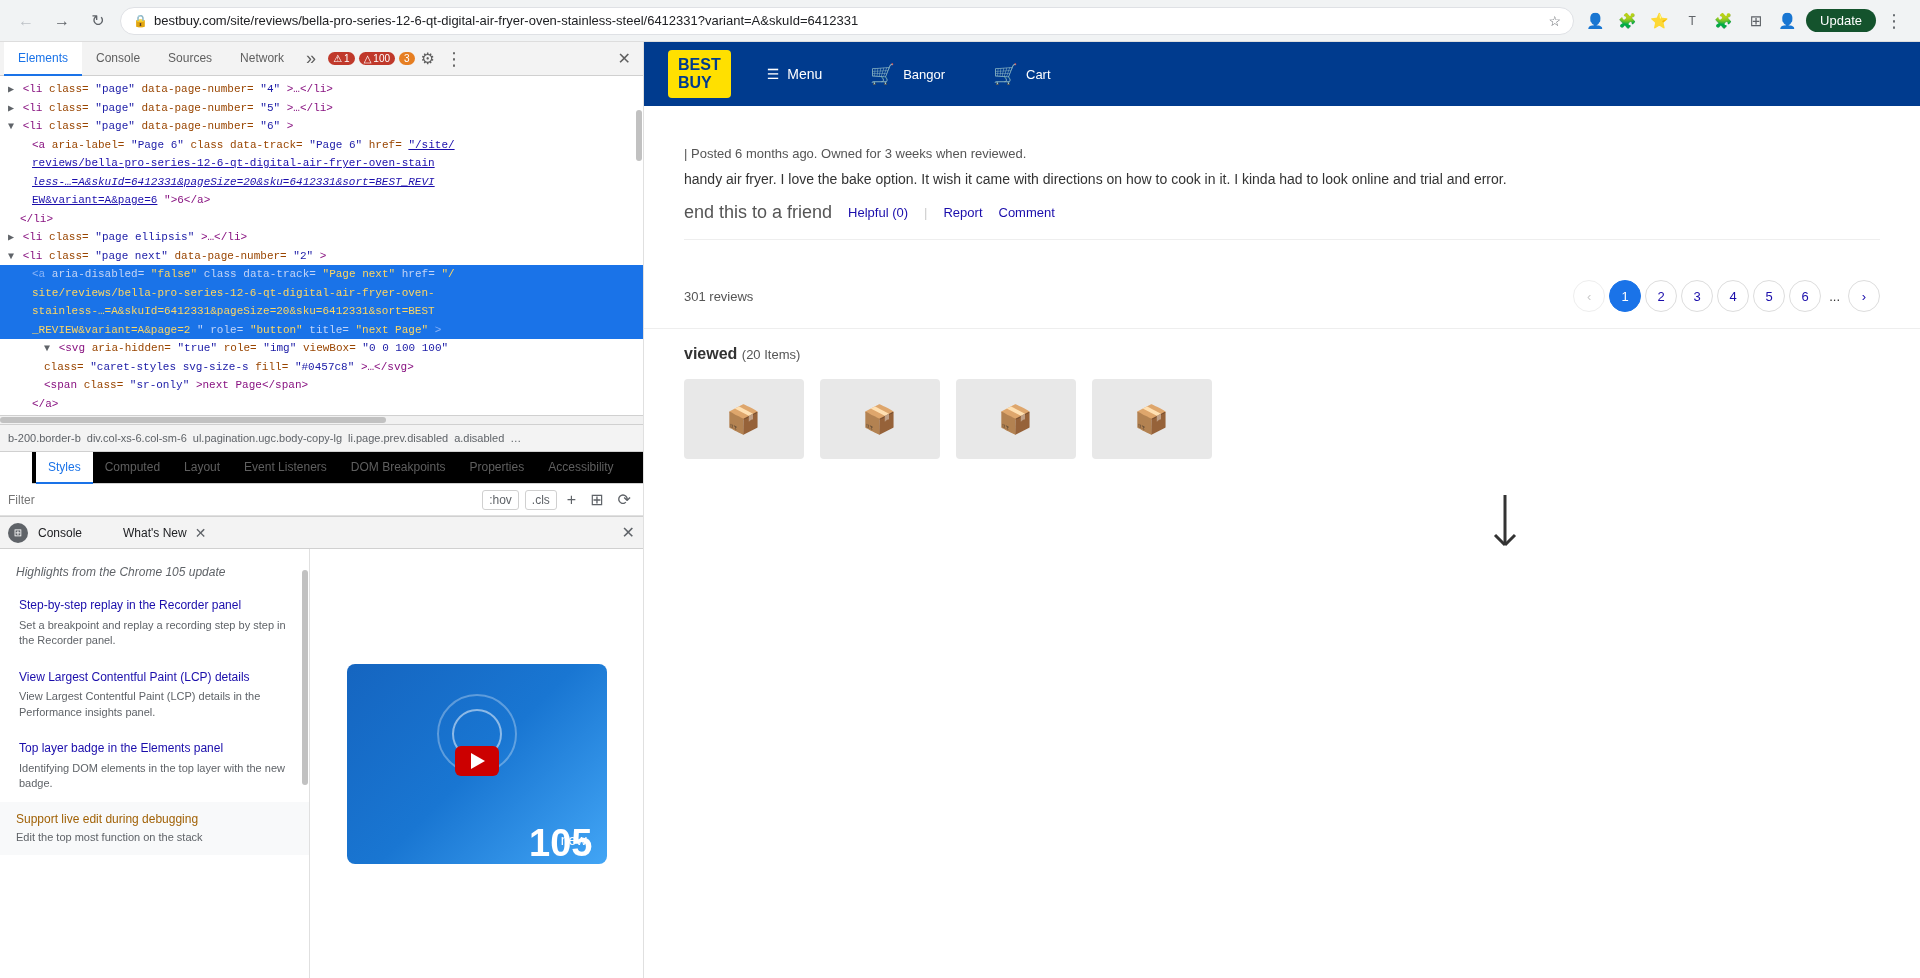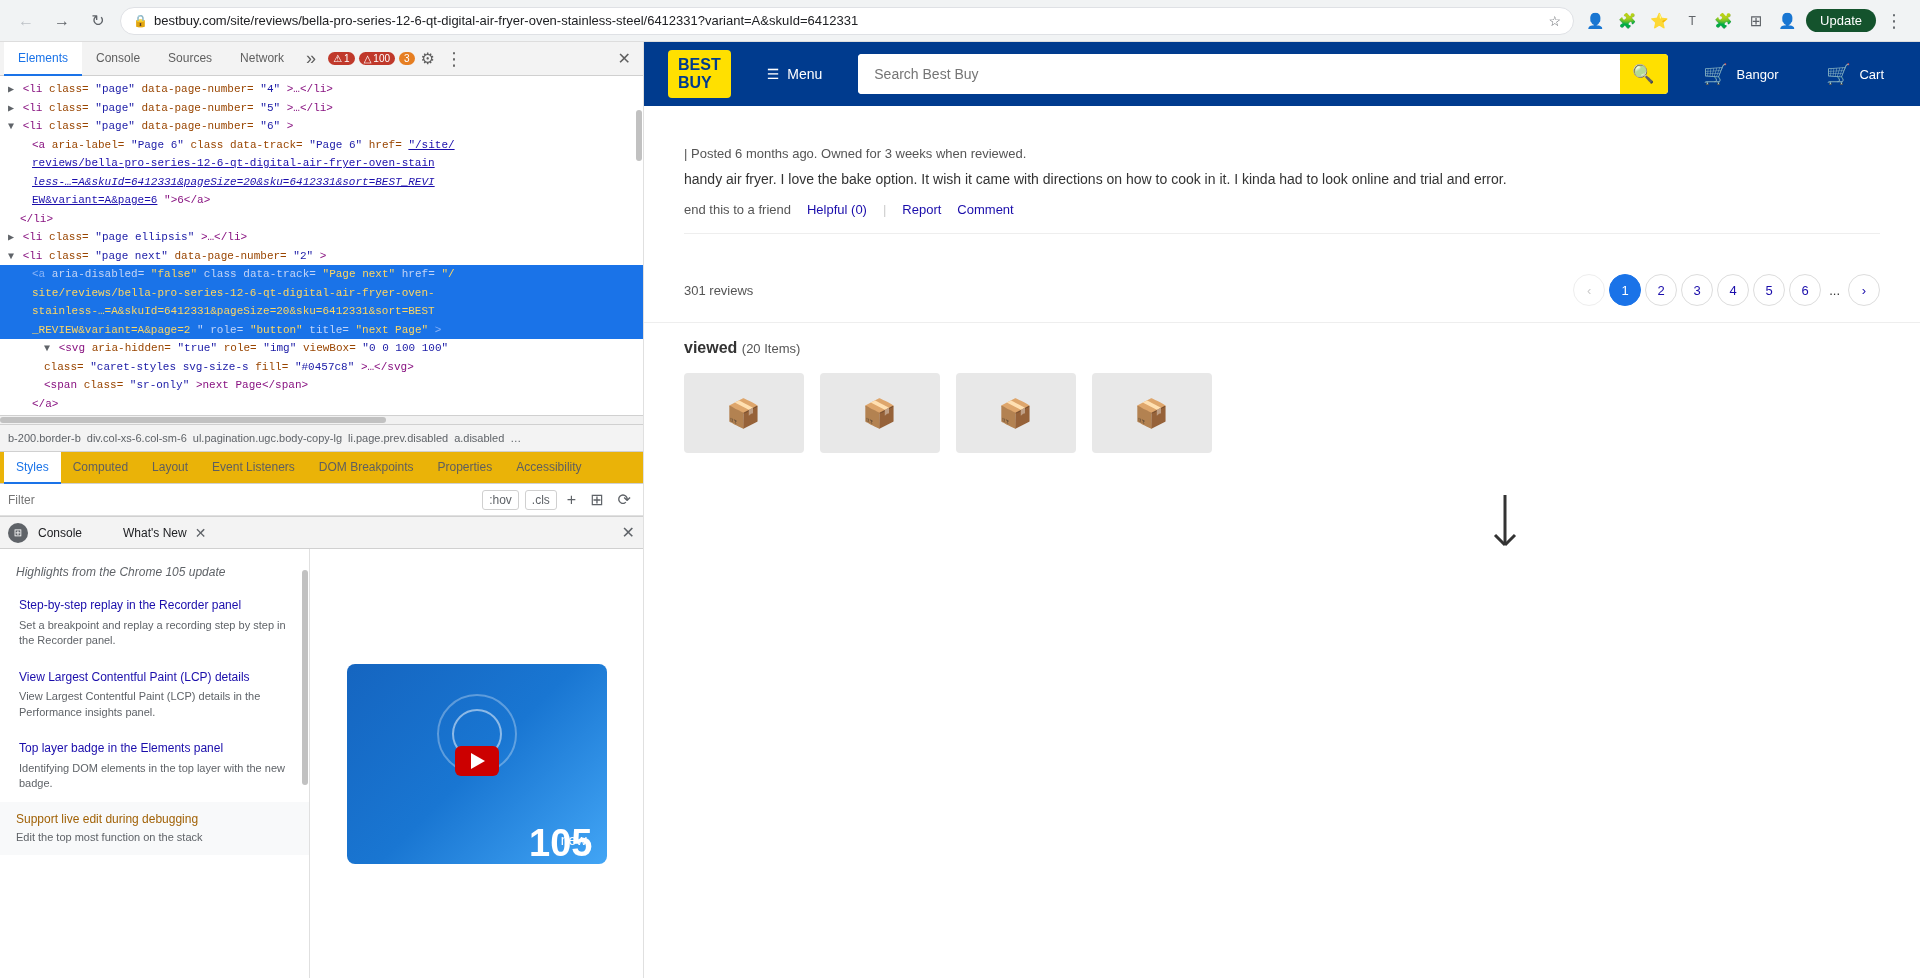--- a/index.html
+++ b/index.html
@@ -987,10 +987,6 @@
         <span>☰</span>
         <span>Menu</span>
       </div>
-      <div class="search-bar">
-        <input class="search-input" type="text" placeholder="Search Best Buy" style="">
-        <button class="search-btn">🔍</button>
-      </div>
       <div class="header-account">
         <span style="font-size:20px;">🛒</span>
         <span>Bangor</span>

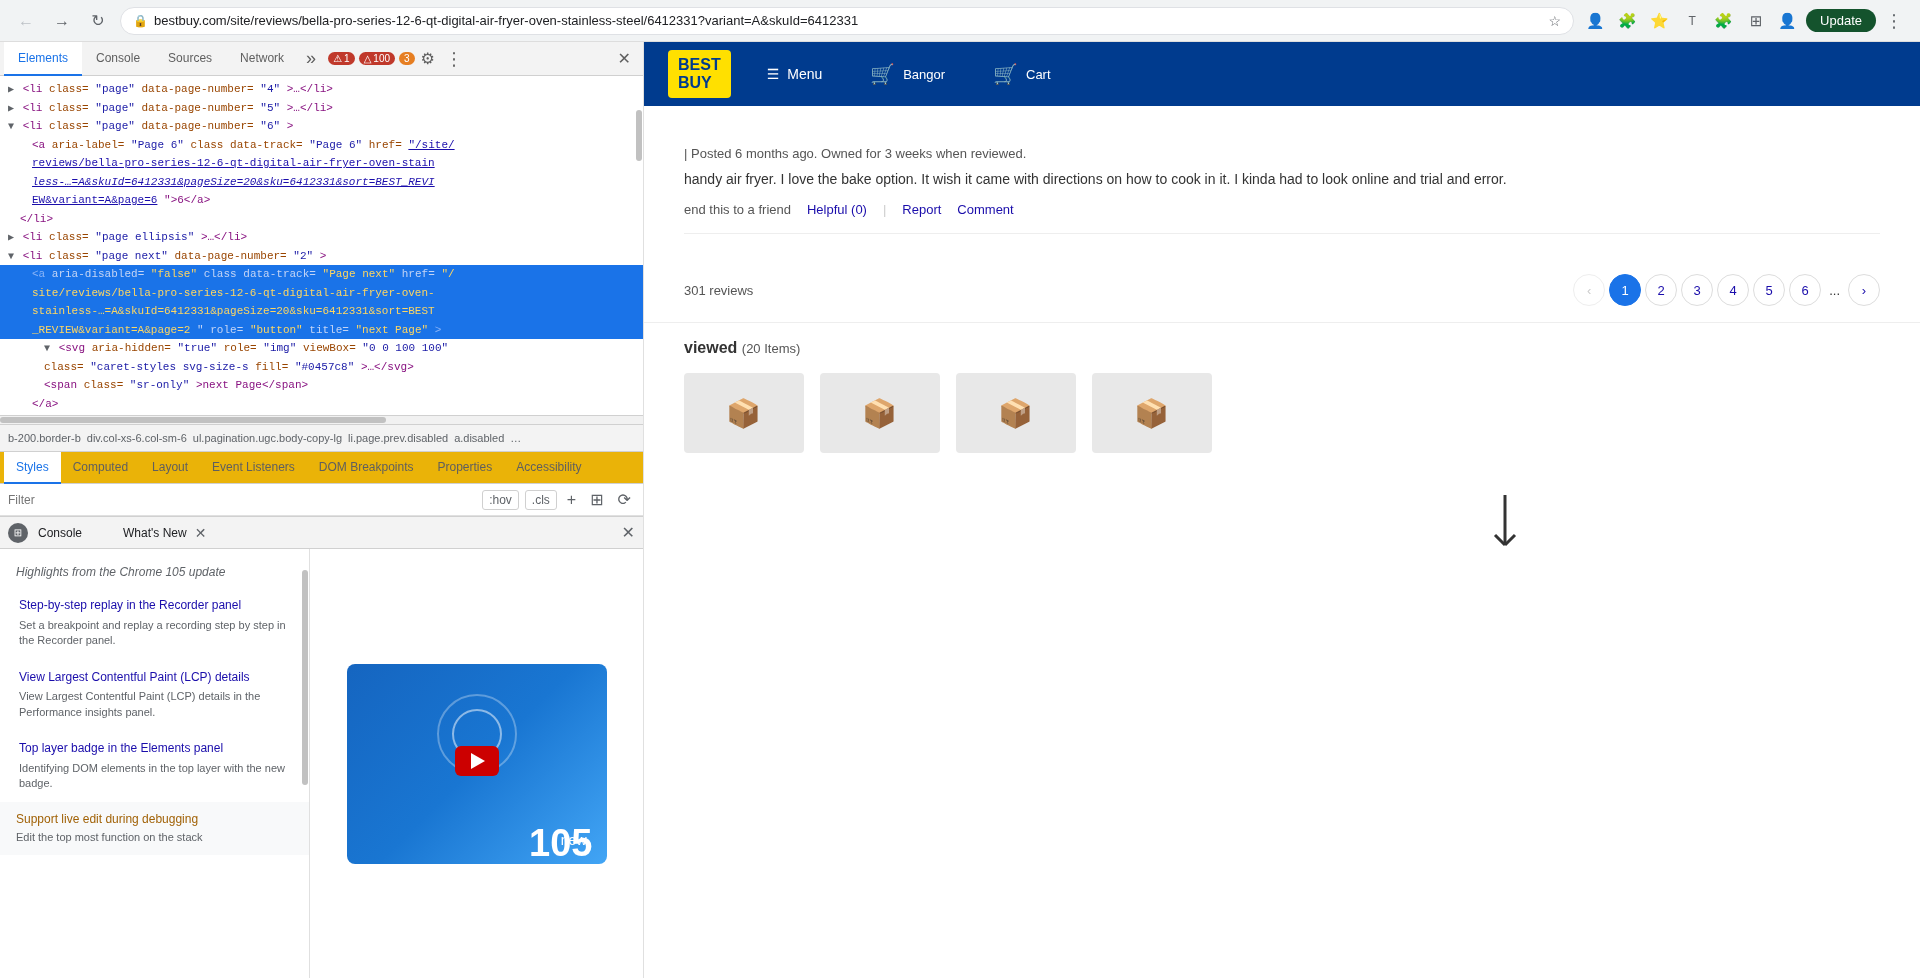--- a/index.html
+++ b/index.html
@@ -1004,7 +1004,7 @@
           <div class="review-meta">| Posted 6 months ago. Owned for 3 weeks when reviewed.</div>
           <div class="review-text">handy air fryer. I love the bake option. It wish it came with directions on how to cook in it. I kinda had to look online and trial and error.</div>
           <div class="review-actions">
-            <span style="font-size:13px; color:#555;">
+            <span style="font-size:18px; color:#555;">
               <span>end this to a friend</span>
             </span>
             <button class="review-action-btn">Helpful (0)</button>

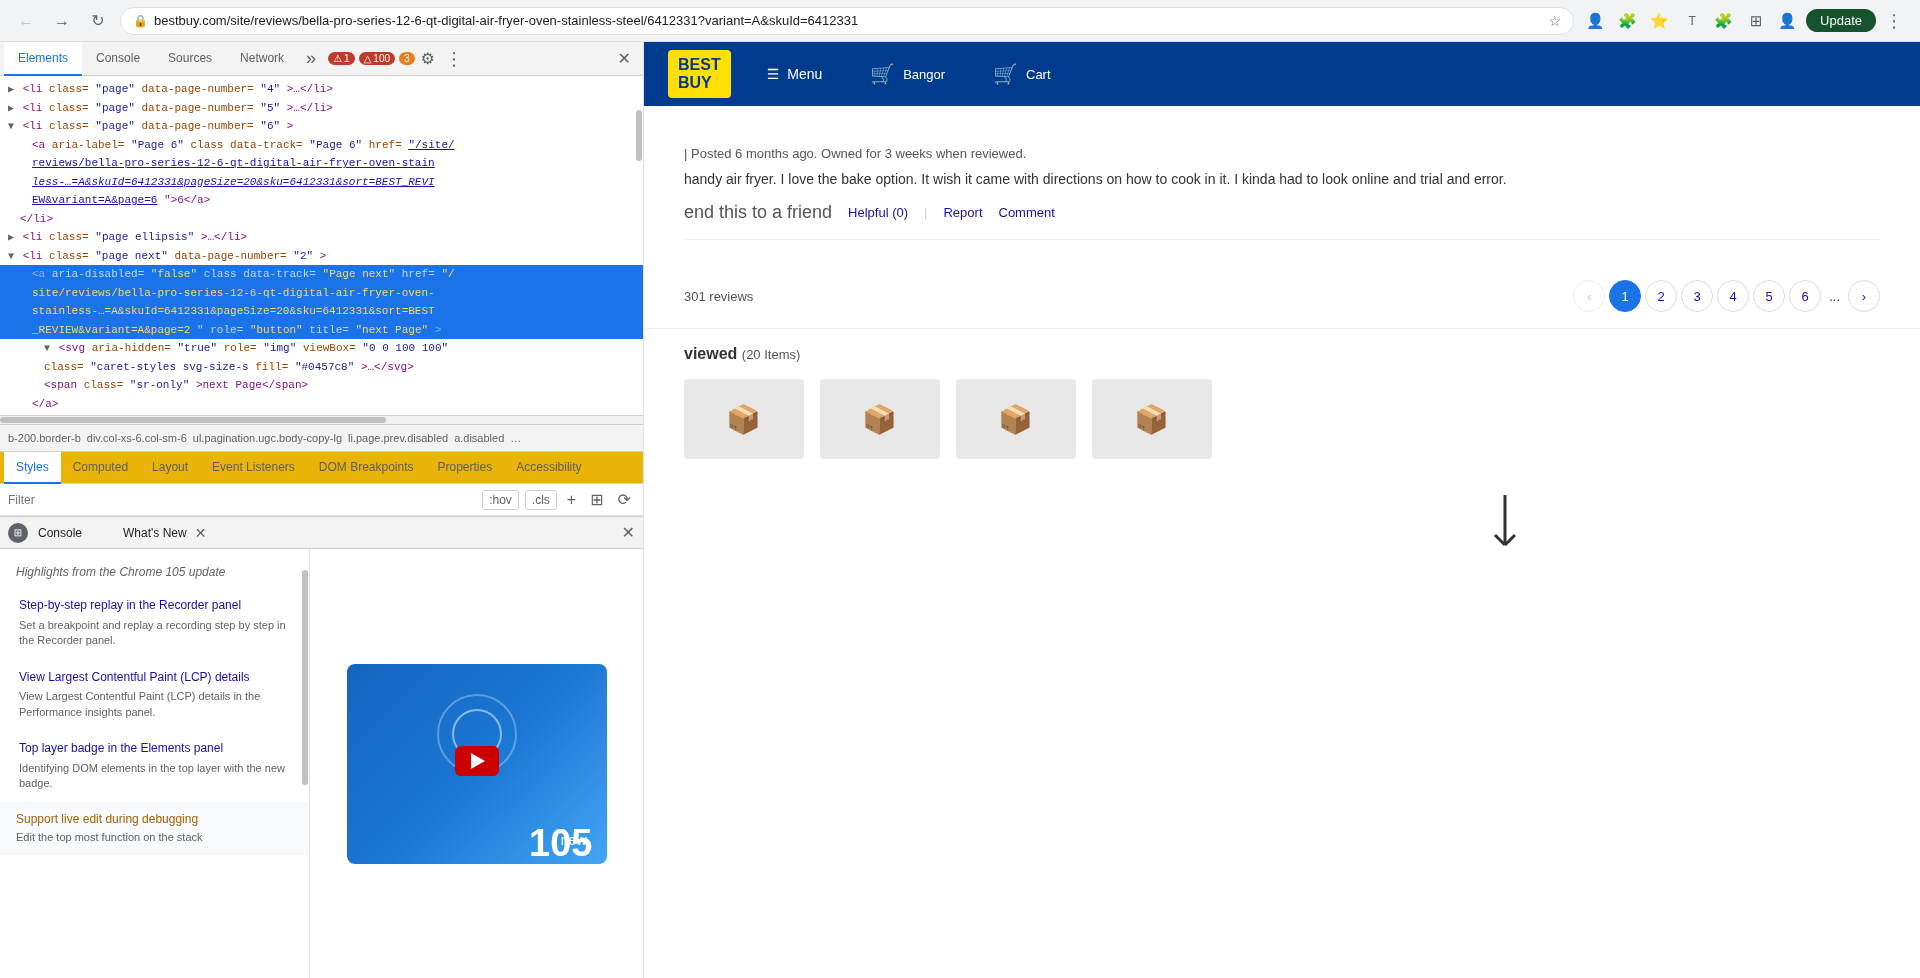--- a/index.html
+++ b/index.html
@@ -201,10 +201,11 @@
     .style-tabs {
       display: flex;
       height: 32px;
-      background: #eab308;
+      background: #000000;
       border-bottom: 1px solid #d0d0d0;
       align-items: center;
       padding: 0 4px;
+      margin-left: 32px;
     }
     .style-tab {
       height: 32px;

